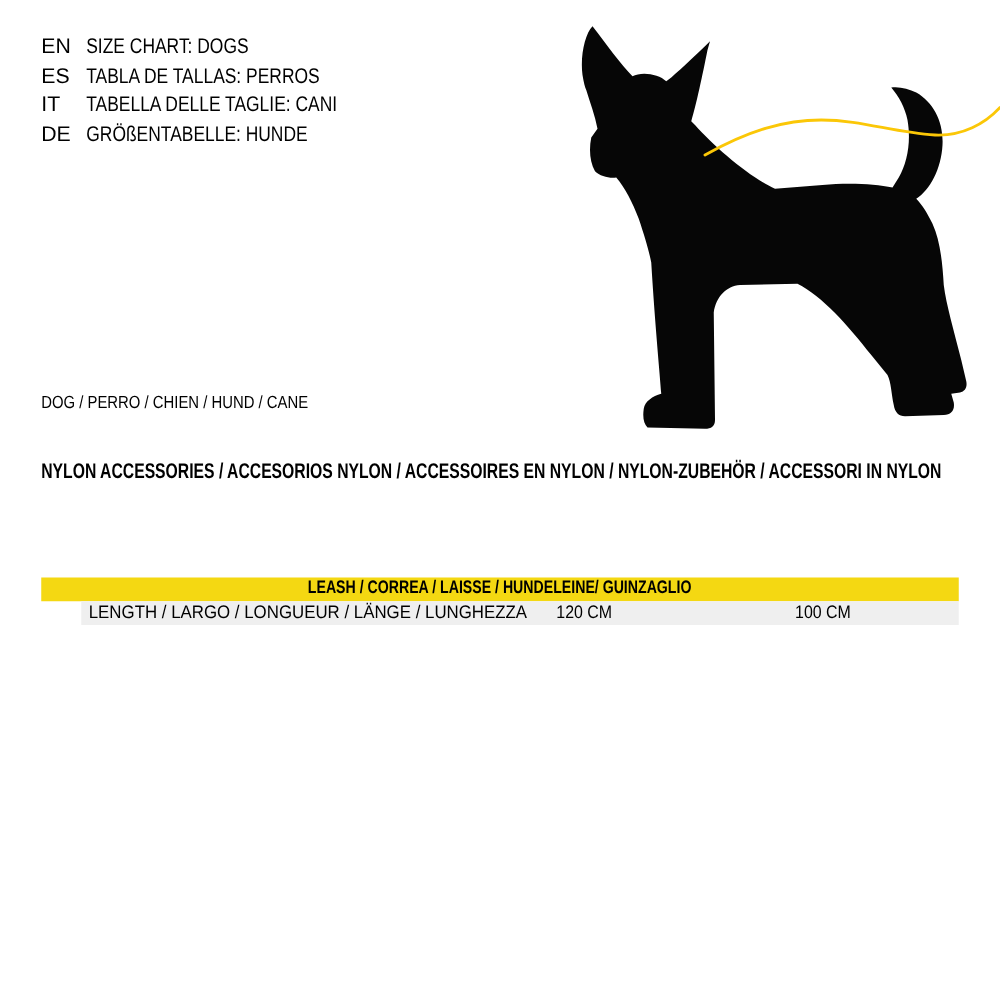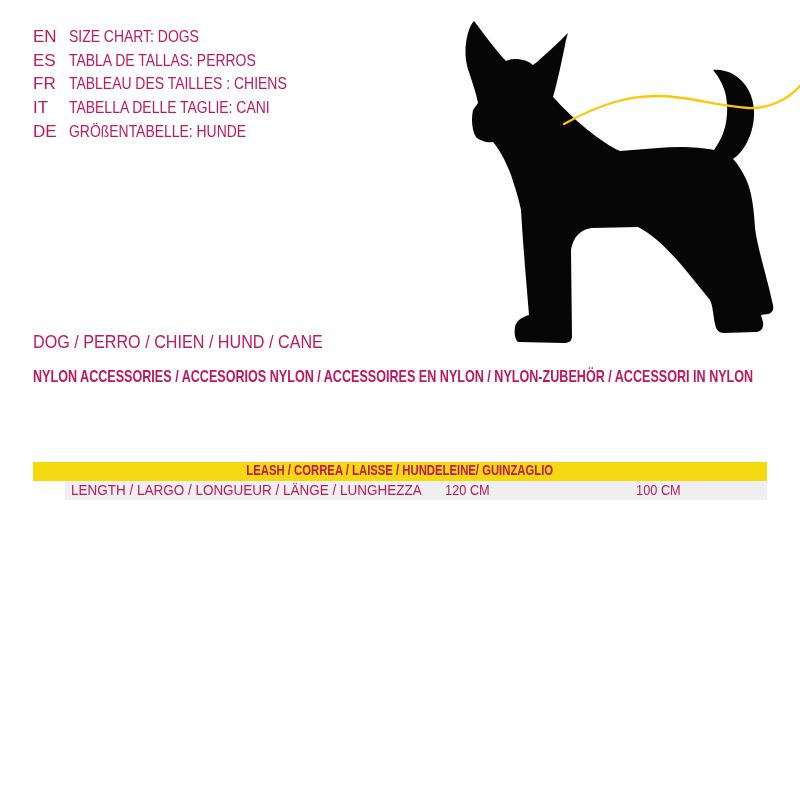--- a/index.html
+++ b/index.html
@@ -5,7 +5,7 @@
   html,body { margin:0; padding:0; background:#ffffff; }
   .canvas {
     position:relative; width:800px; height:800px; background:#ffffff;
-    overflow:hidden; font-family:"Liberation Sans", sans-serif; color:#be185d;text-decoration:underline;
+    overflow:hidden; font-family:"Liberation Sans", sans-serif; color:#000000;text-decoration:underline;
   }
   
   .cx      { display:inline-block; white-space:nowrap; transform:scaleX(0.82); transform-origin:0 50%; }

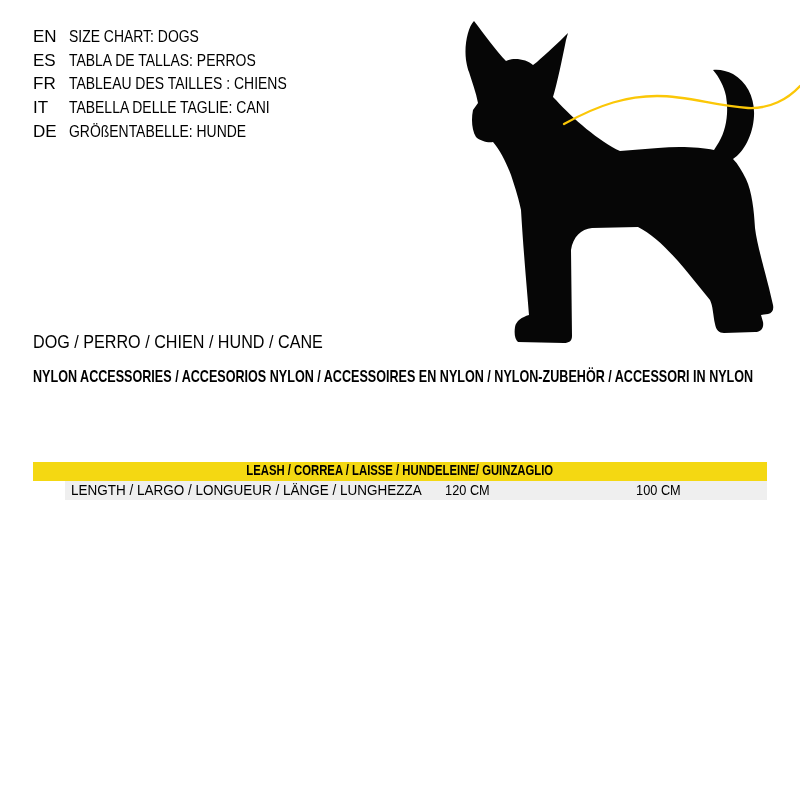--- a/index.html
+++ b/index.html
@@ -54,10 +54,6 @@
     <div class="lang-row">
       <span class="lang-code">ES</span>
       <span class="cx">TABLA DE TALLAS: PERROS</span>
-    </div>
-    <div class="lang-row">
-      <span class="lang-code">FR</span>
-      <span class="cx">TABLEAU DES TAILLES : CHIENS</span>
     </div>
     <div class="lang-row">
       <span class="lang-code">IT</span>

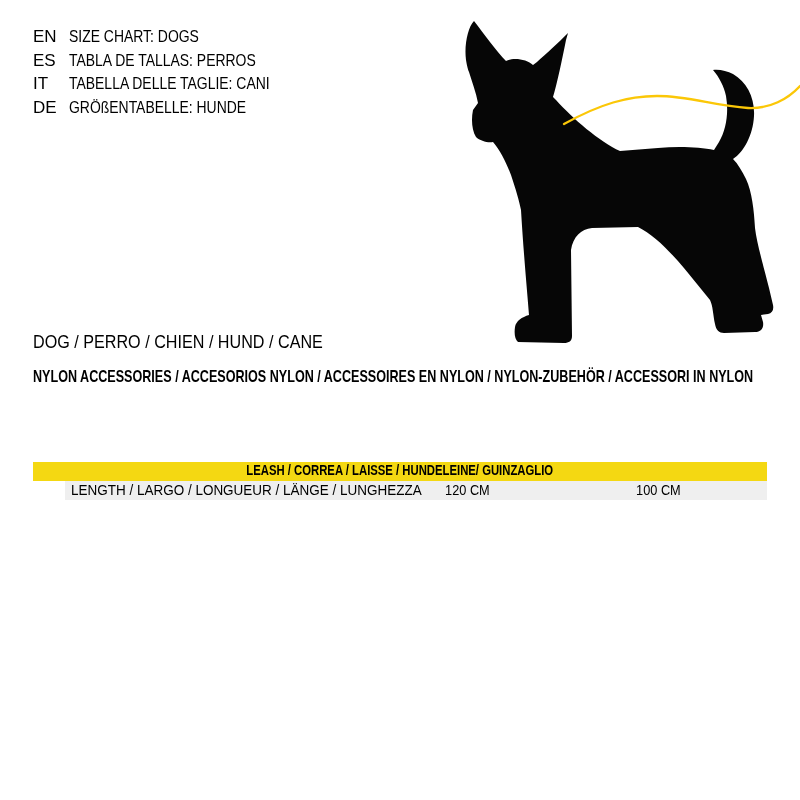--- a/index.html
+++ b/index.html
@@ -21,7 +21,7 @@
 
   .illustration-svg { position:absolute; left:0; top:0; width:800px; height:800px; }
 
-  .animal-line   { position:absolute; left:33px; top:333px; font-size:19px; line-height:18px; }
+  .animal-line   { position:absolute; left:33px; top:312px; font-size:14px; line-height:18px; }
   .material-line { position:absolute; left:33px; top:368px; font-size:17px; line-height:18px; font-weight:bold; }
 
   .size-table { position:absolute; left:33px; top:462px; width:734px; }

